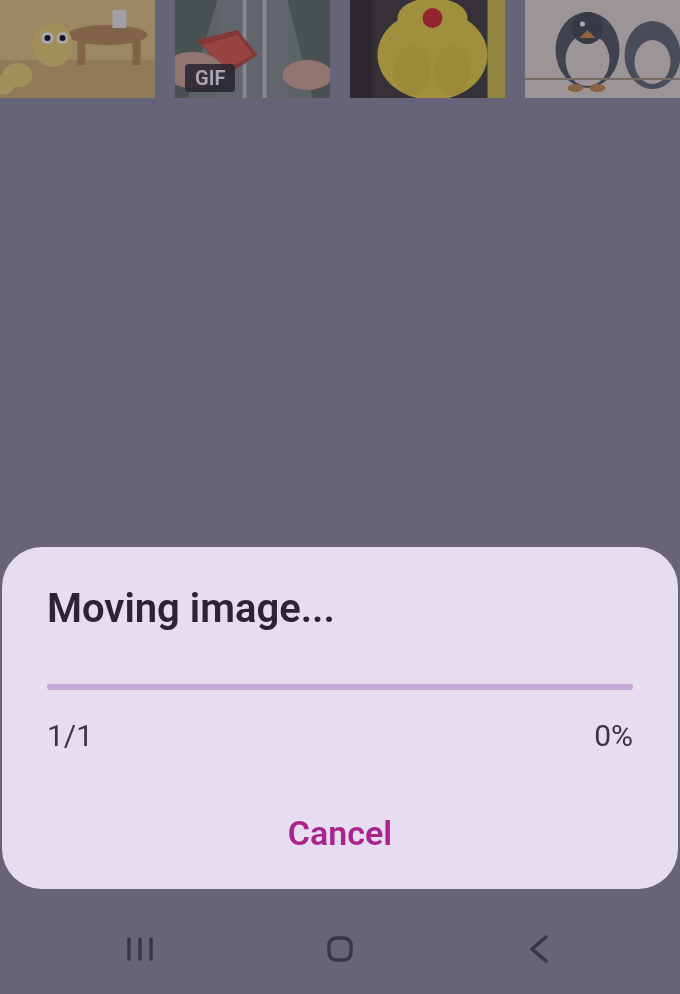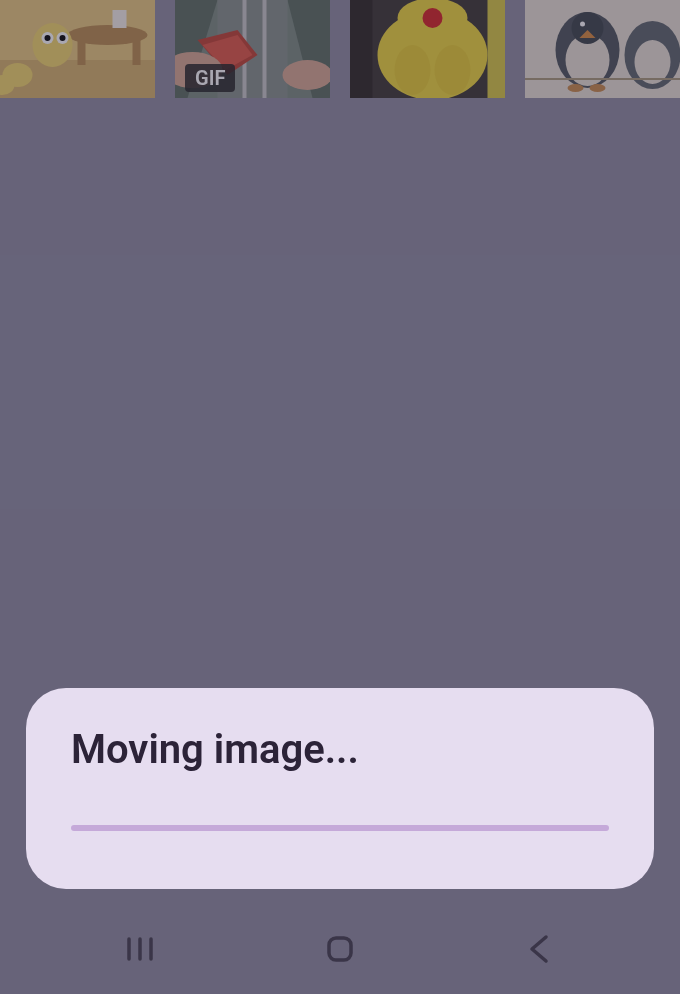--- a/index.html
+++ b/index.html
@@ -54,7 +54,7 @@
     .dialog {
       background: #e6ddf0;
       border-radius: 40px;
-      width: 628px;
+      width: 676px;
       margin: 0 2px 105px 2px;
       padding: 38px 45px 30px 45px;
     }

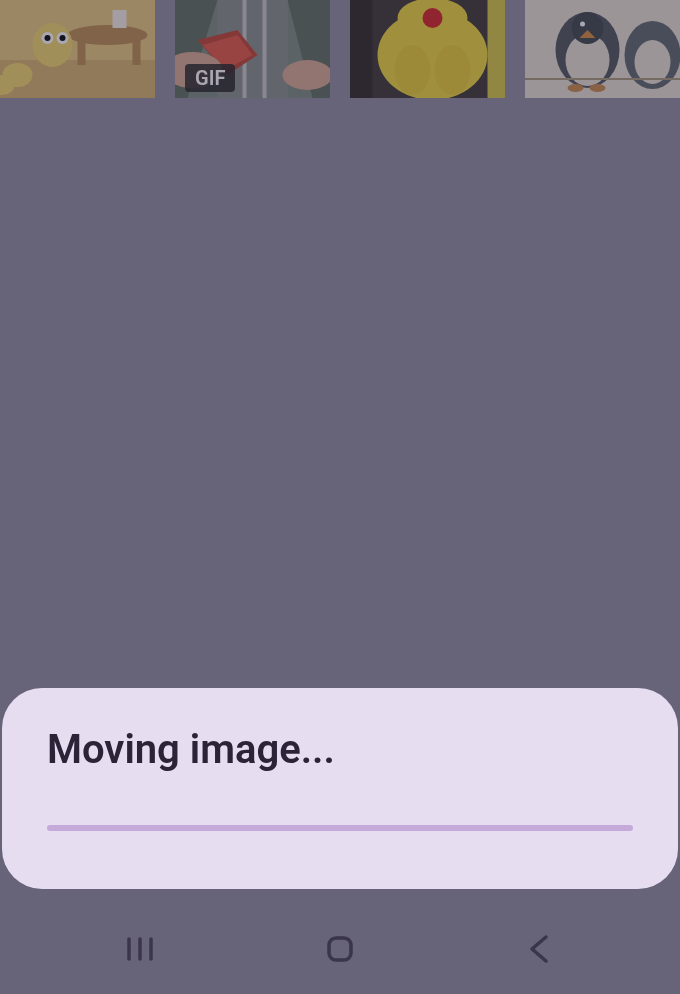--- a/index.html
+++ b/index.html
@@ -187,6 +187,10 @@
     <div class="progress-track">
       <div class="progress-fill"></div>
     </div>
+    <div class="progress-info">
+      <span>1/1</span>
+      <span>0%</span>
+    </div>
   </div>
 </div>
 

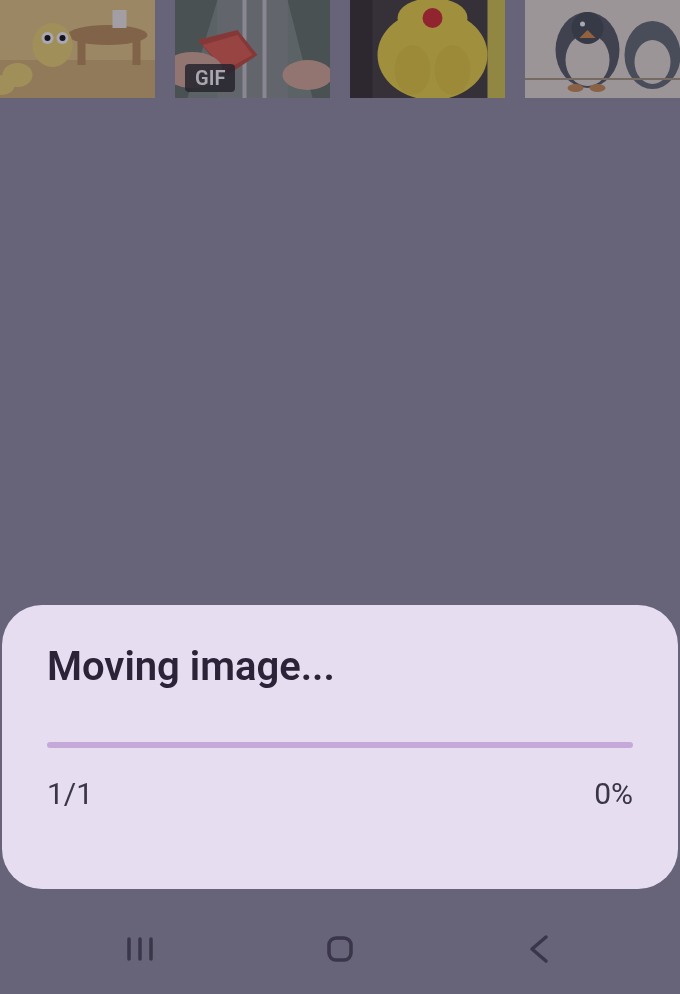--- a/index.html
+++ b/index.html
@@ -191,6 +191,7 @@
       <span>1/1</span>
       <span>0%</span>
     </div>
+    <div class="dialog-action">Cancel</div>
   </div>
 </div>
 

